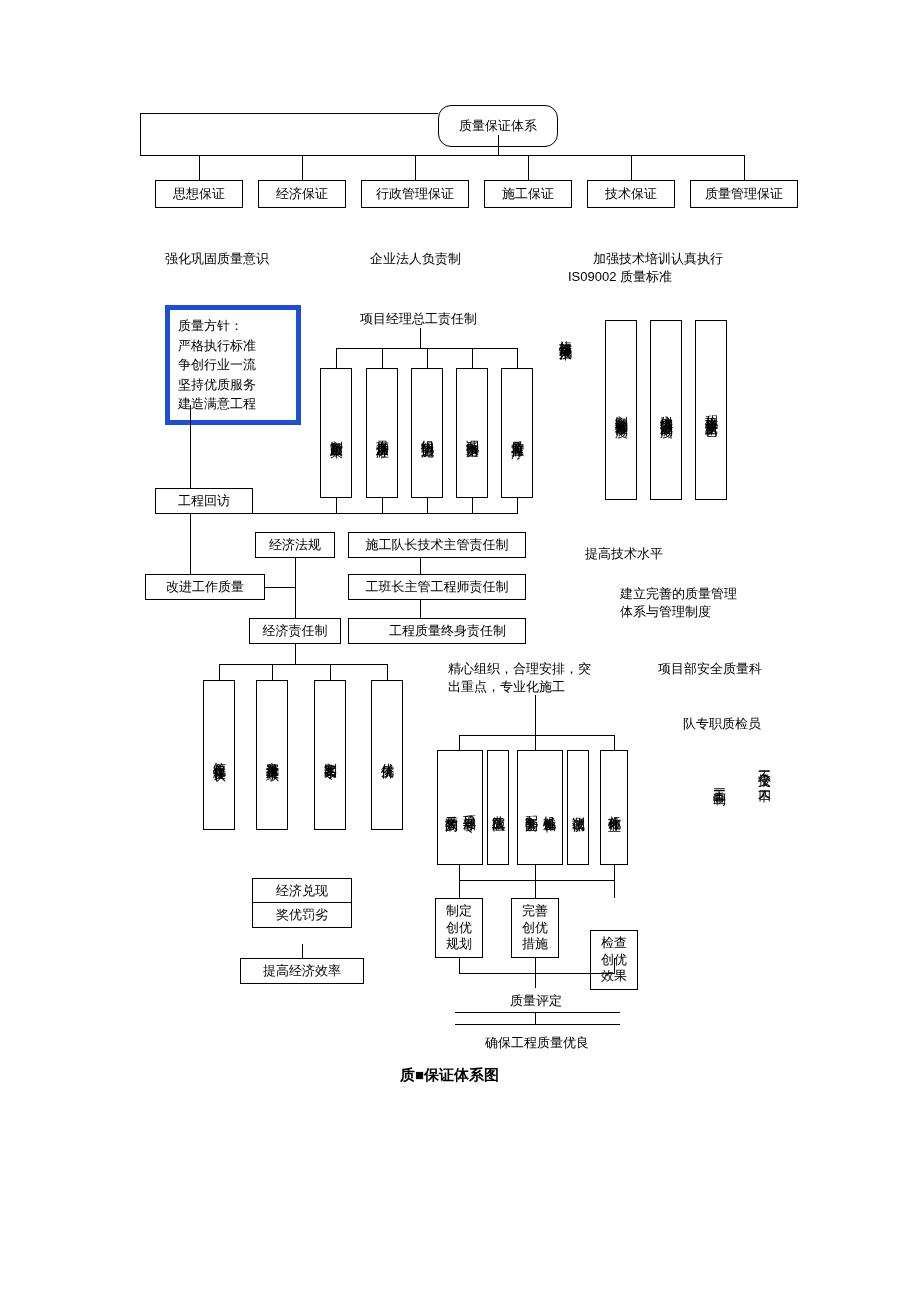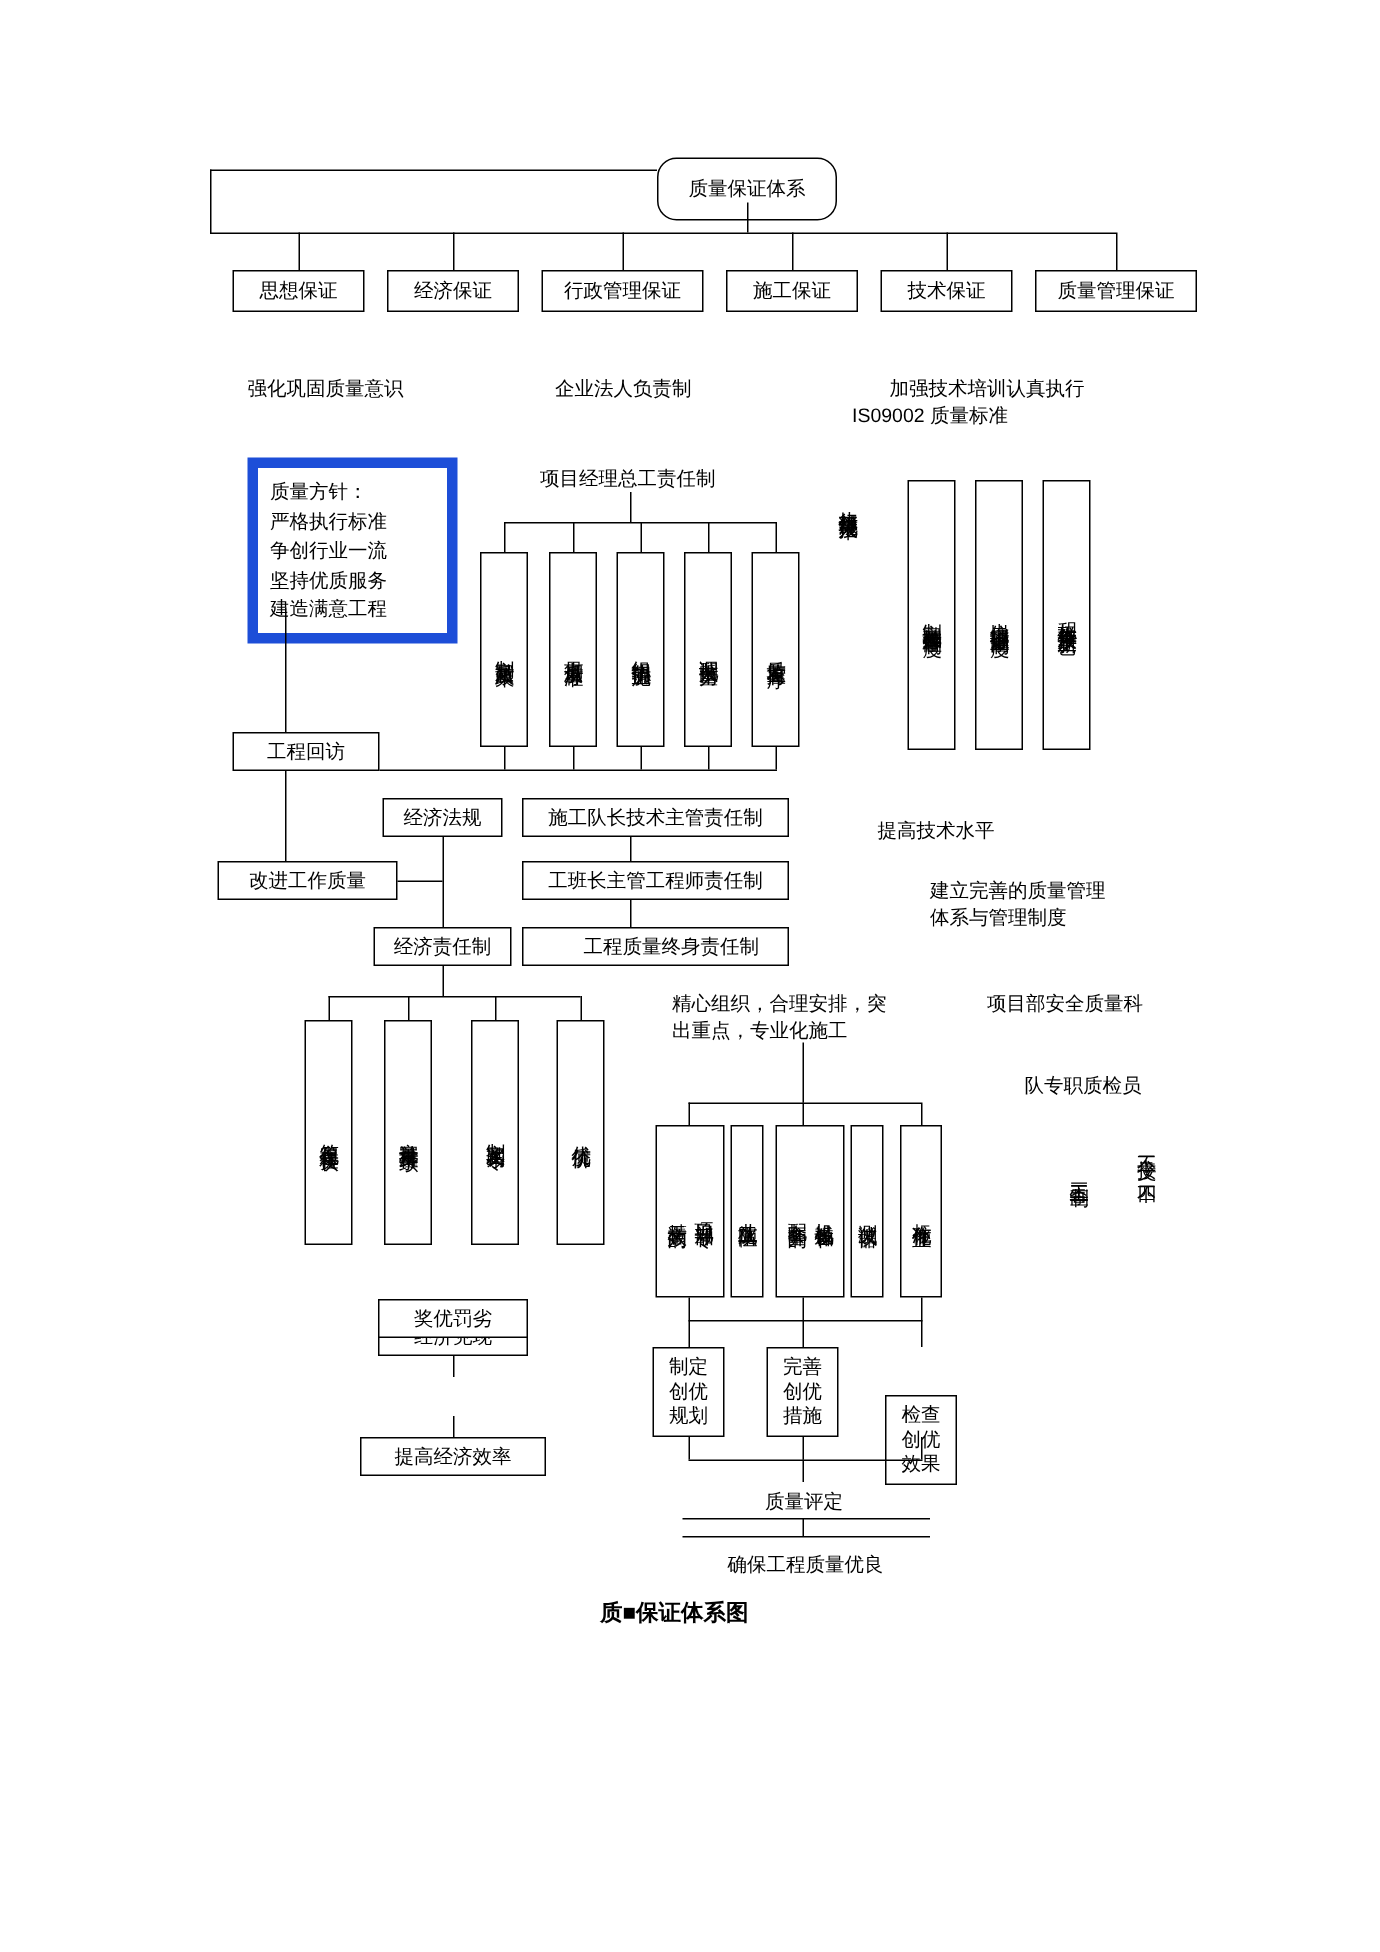--- a/index.html
+++ b/index.html
@@ -8,7 +8,7 @@
   .vtext { position: absolute; writing-mode: vertical-rl; text-orientation: upright; letter-spacing: 1px; }
   .label { position: absolute; }
   .line { position: absolute; background: #000; }
-  .policy-box { position: absolute; border: 7px solid #1d4ed8; padding: 6px 8px; line-height: 1.5; }
+  .policy-box { position: absolute; border: 5px solid #1d4ed8; padding: 6px 8px; line-height: 1.5; }
   .title { position: absolute; font-weight: bold; font-size: 15px; }
 </style>
 </head>

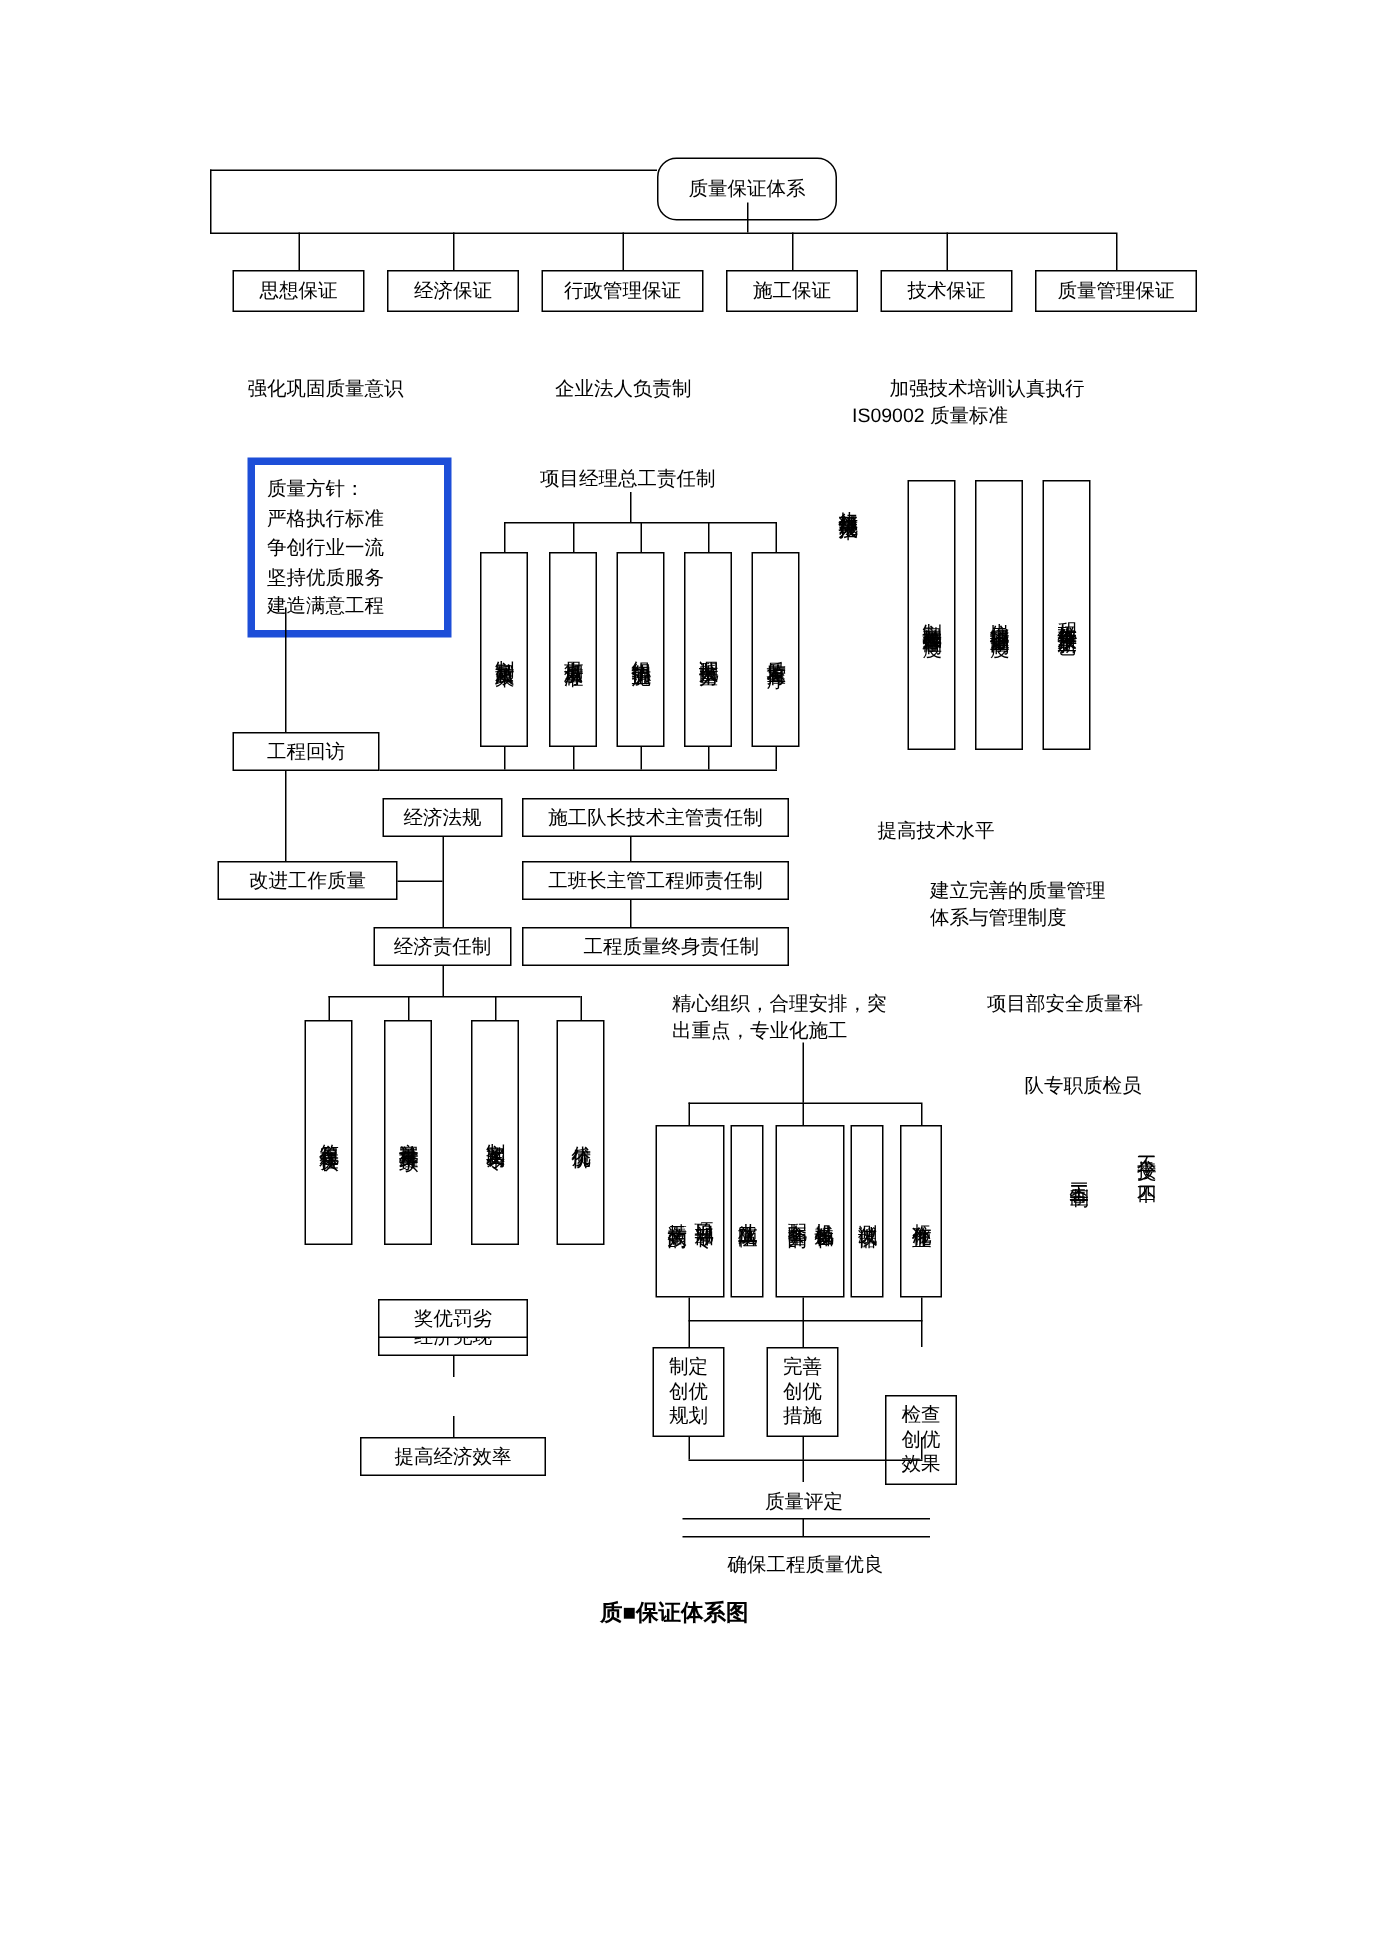--- a/index.html
+++ b/index.html
@@ -167,7 +167,7 @@
     <span>经济兑现</span>
   </div>
 <div class="line" style="left:302px; top:904px; width:1px; height:14px;"></div>
-<div class="box" style="left:252px; top:866px; width:100px; height:26px;">
+<div class="box" style="left:252px; top:902px; width:100px; height:26px;">
     <span>奖优罚劣</span>
   </div>
 <div class="line" style="left:302px; top:944px; width:1px; height:14px;"></div>

